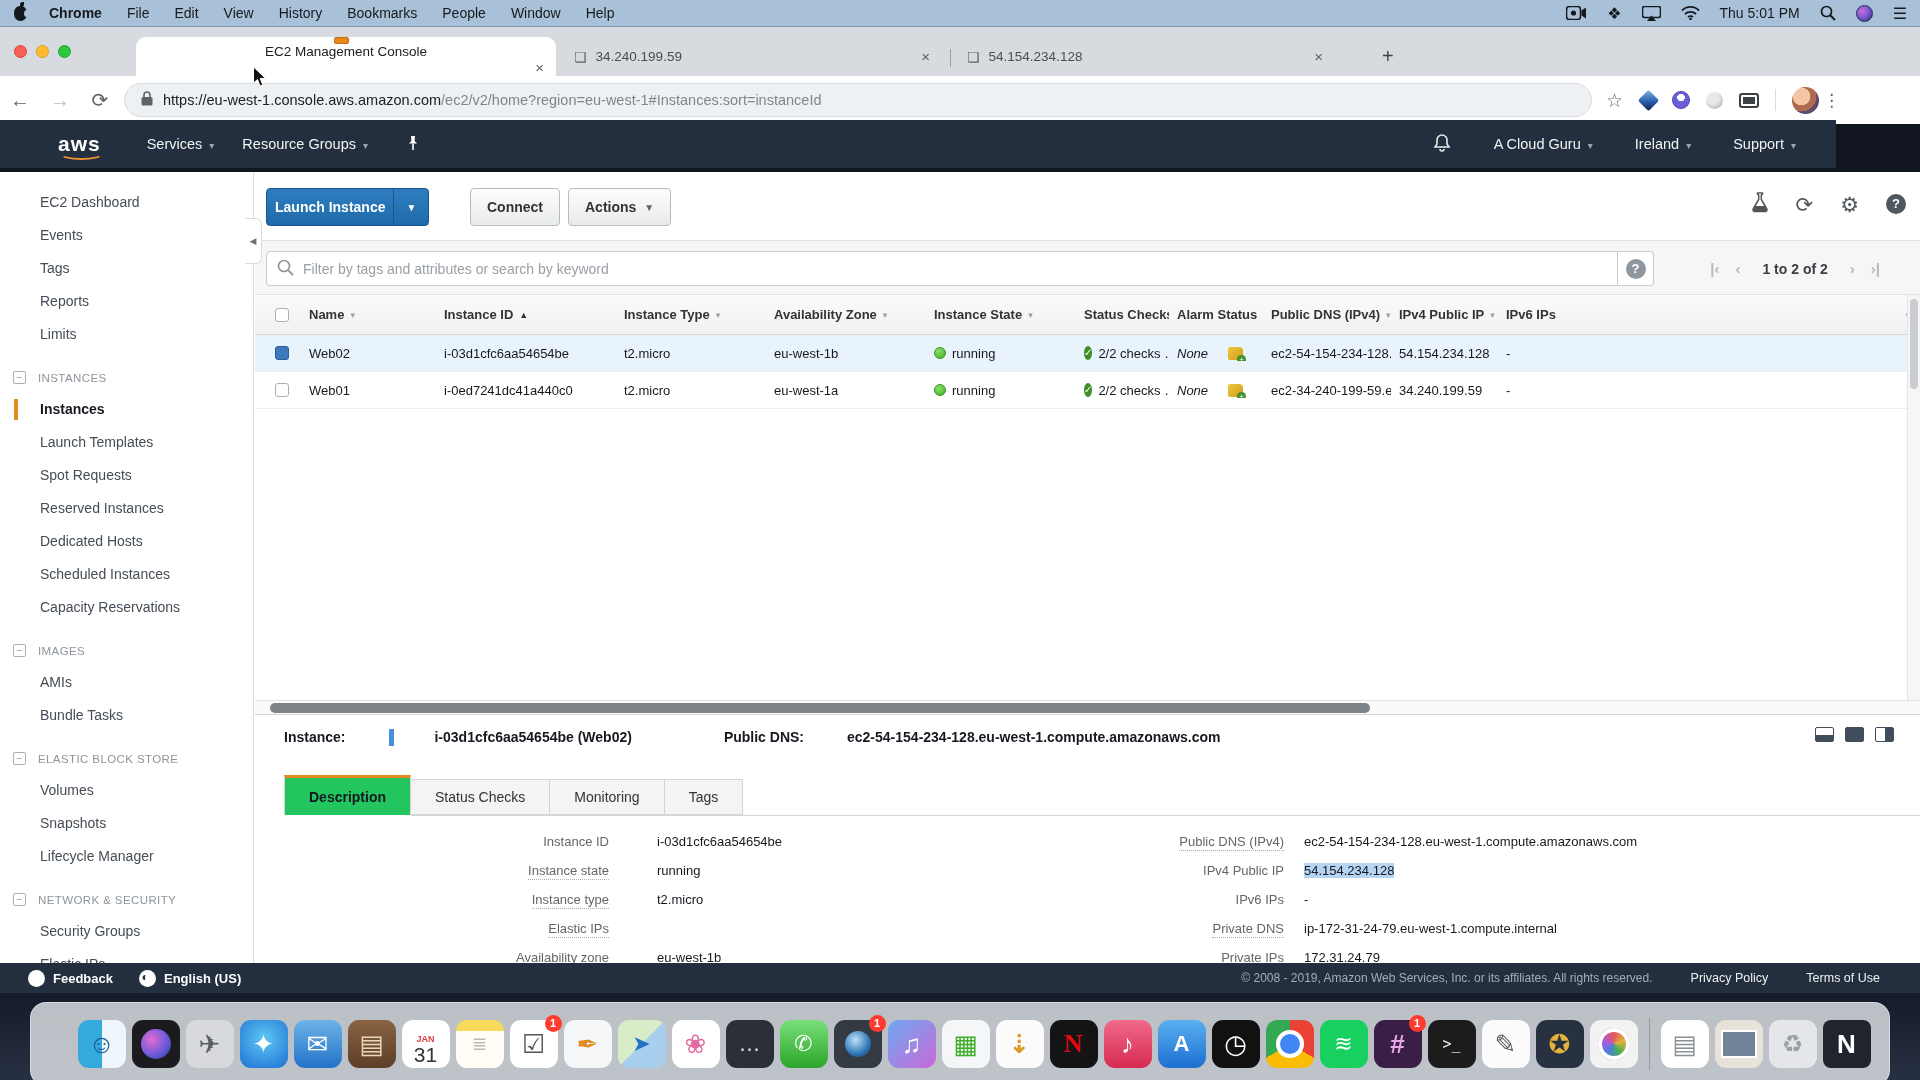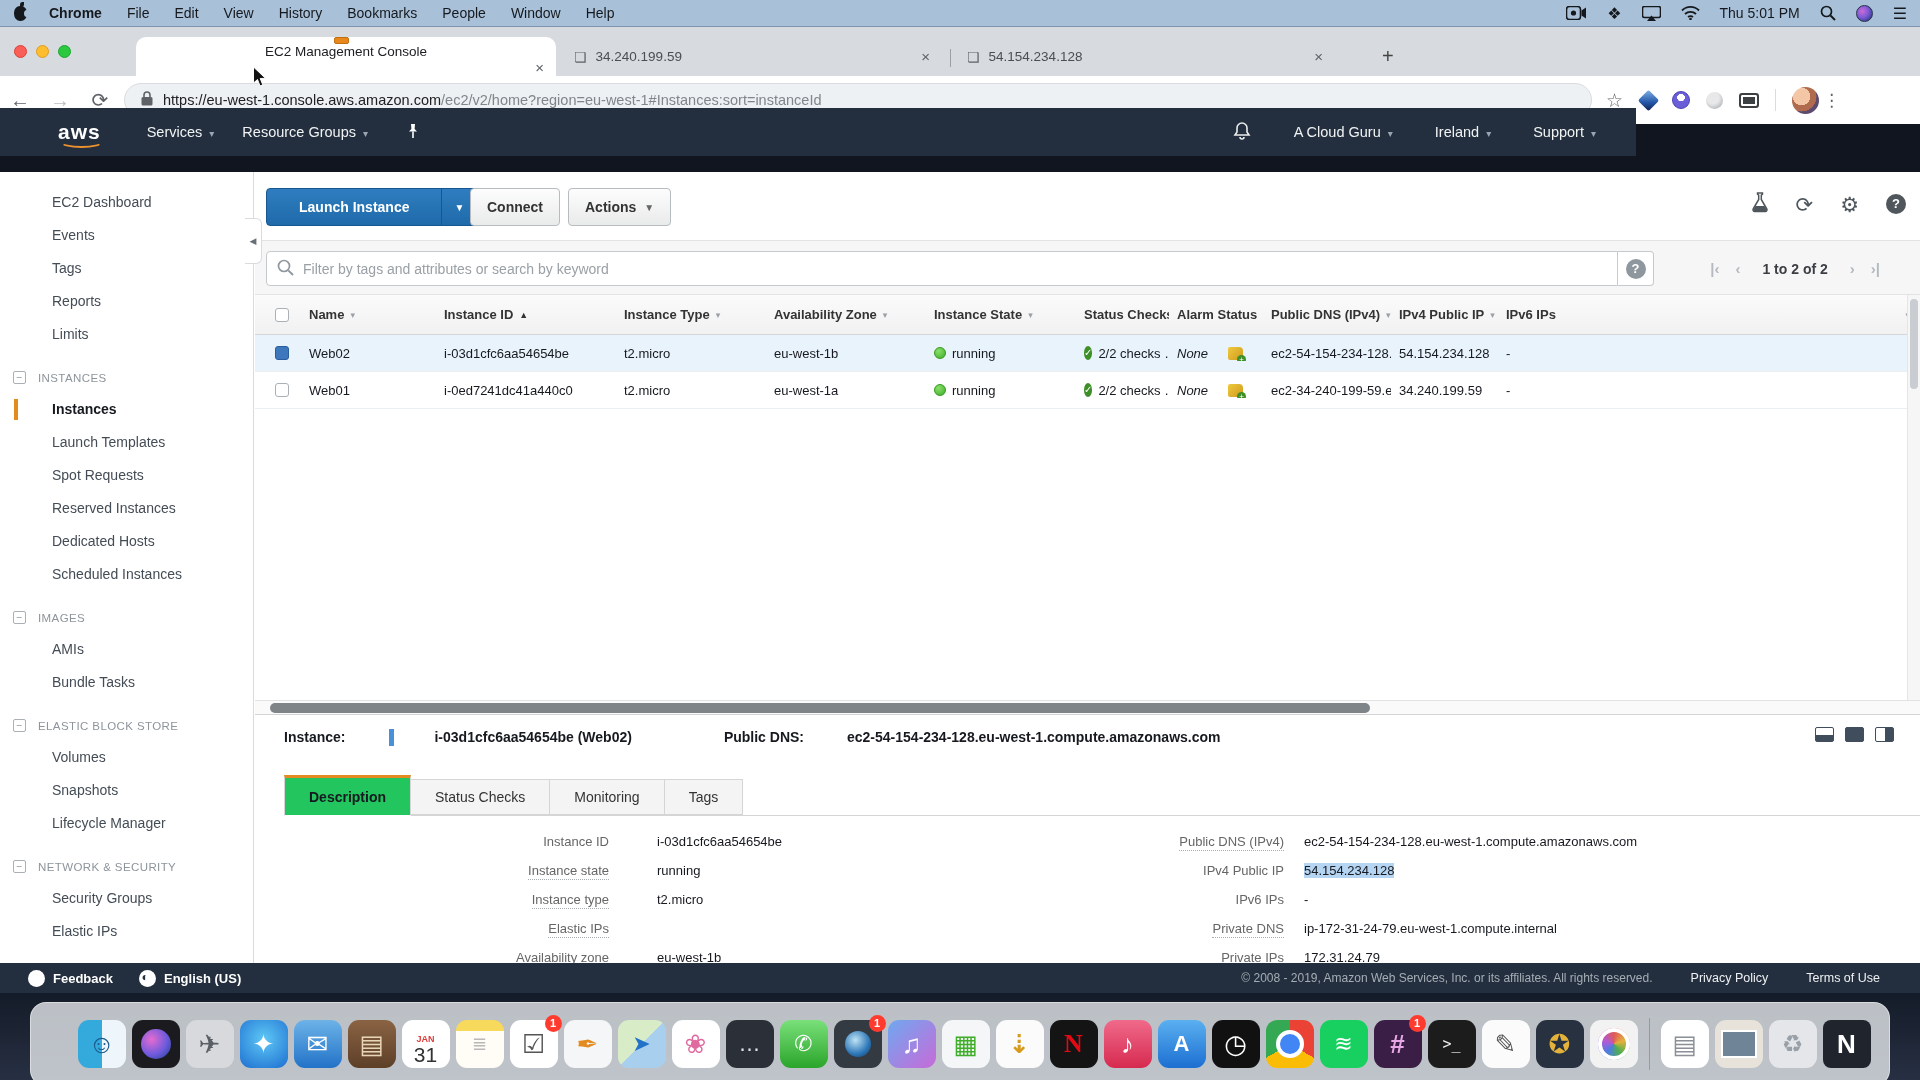--- a/index.html
+++ b/index.html
@@ -56,7 +56,7 @@
   .dots { font-size:17px; color:#5f6368; margin:0 16px 0 4px; }
 
   
-  .awsnav { position:absolute; top:108px; left:0; width:1636px; height:48px; background:#232f3e; display:flex; align-items:center; color:#eaeded; font-size:14.5px; }
+  .awsnav { position:absolute; top:120px; left:0; width:1836px; height:48px; background:#232f3e; display:flex; align-items:center; color:#eaeded; font-size:14.5px; }
   .awslogo { margin:0 46px 0 58px; font-weight:bold; font-size:21px; color:#fff; position:relative; letter-spacing:1px; }
   .awslogo::after { content:""; position:absolute; left:2px; right:-2px; bottom:-4px; height:8px; border:2px solid transparent; border-bottom:2.5px solid #ec912d; border-radius:50%; }
   .awsitem { margin-right:28px; font-weight:normal; color:#f1f3f3; }

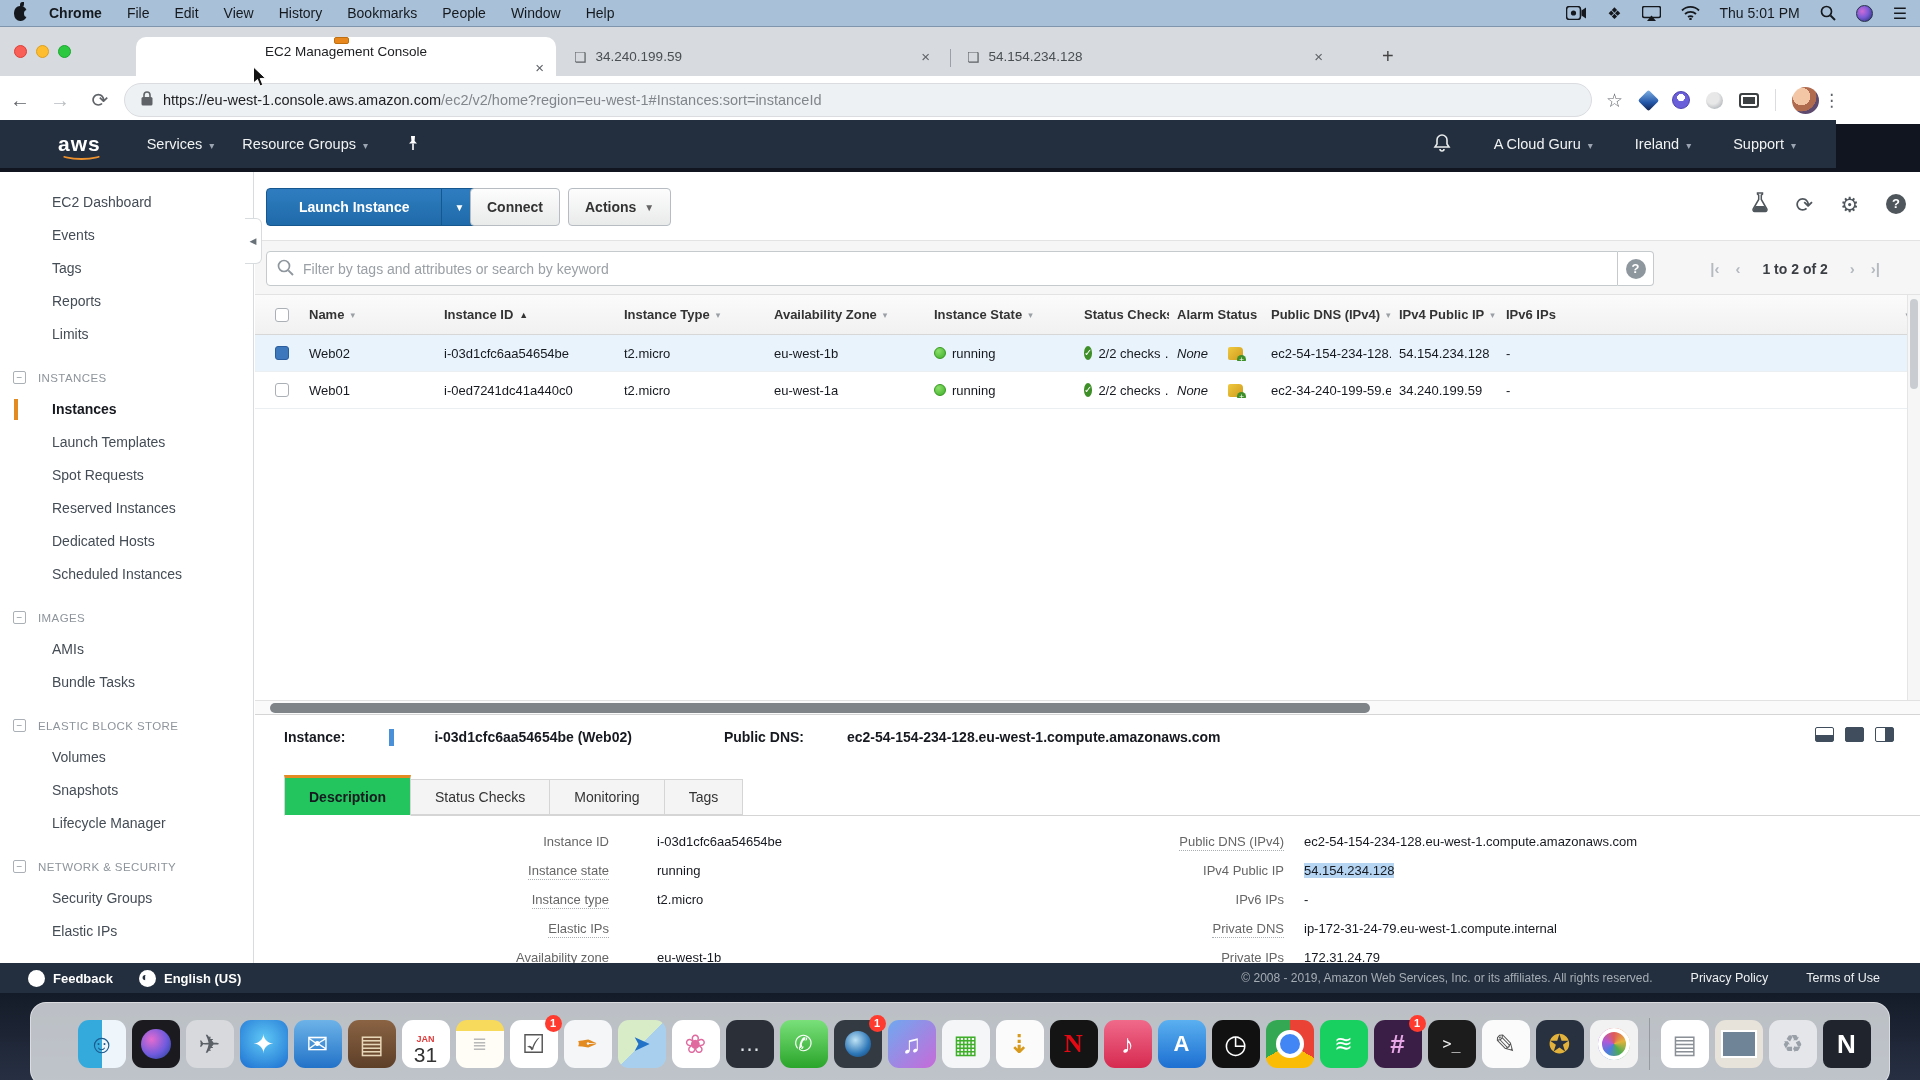--- a/index.html
+++ b/index.html
@@ -71,7 +71,7 @@
   .content { position:absolute; top:172px; left:0; width:1920px; height:791px; background:#fff; }
   .sidebar { position:absolute; top:0; left:0; width:254px; height:791px; background:#fff; border-right:1px solid #d9dcde; overflow:hidden; }
   .snav { list-style:none; padding-top:14px; }
-  .snav li { height:33px; line-height:33px; padding-left:52px; font-size:14px; color:#444c55; position:relative; white-space:nowrap; }
+  .snav li { height:33px; line-height:33px; padding-left:40px; font-size:14px; color:#444c55; position:relative; white-space:nowrap; }
   .snav li.sel { font-weight:bold; color:#16191f; }
   .snav li.sel::before { content:""; position:absolute; left:14px; top:6px; width:4px; height:21px; background:#e38b20; }
   .shead { height:30px; line-height:30px; margin-top:12px; padding-left:38px; font-size:11.5px; color:#8d949b; letter-spacing:.4px; position:relative; white-space:nowrap; }

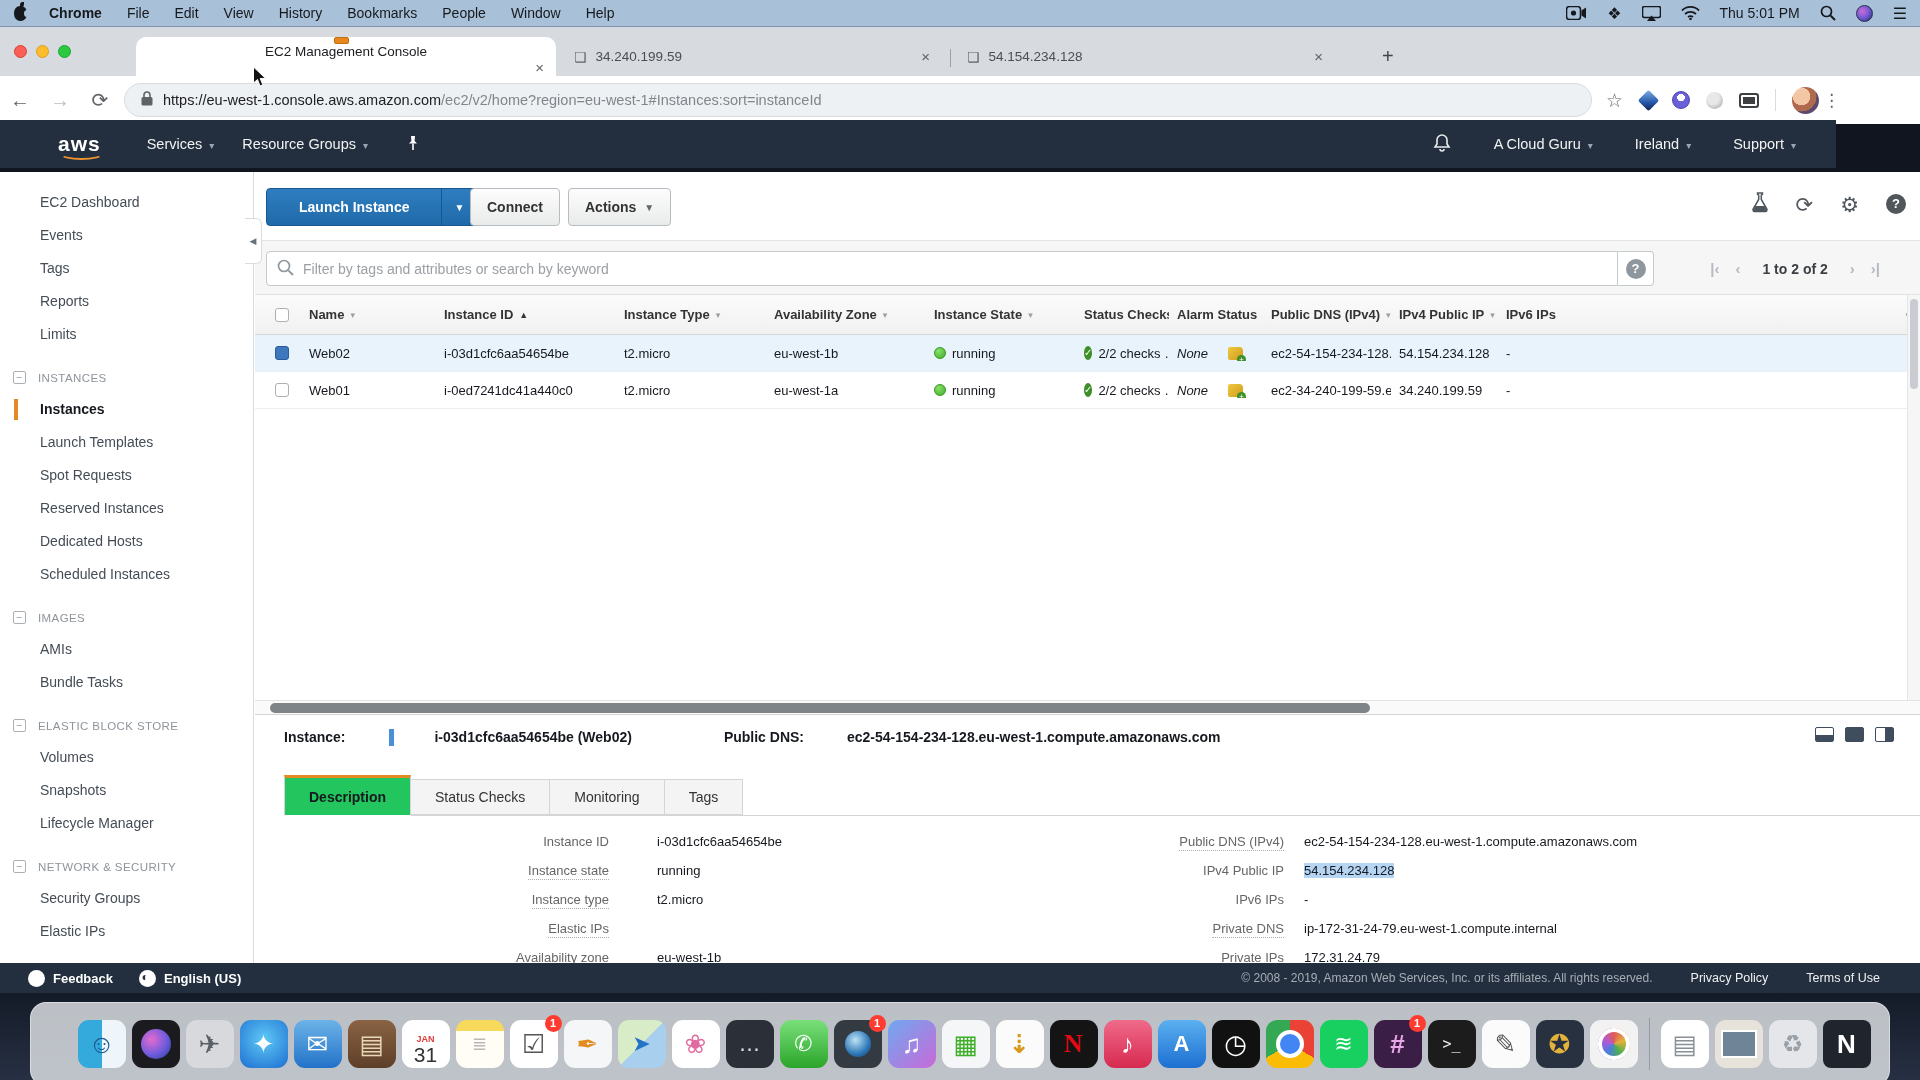--- a/index.html
+++ b/index.html
@@ -83,7 +83,7 @@
   
   .ec2toolbar { position:absolute; top:0; left:0; width:100%; height:68px; background:#fff; }
   .btn-blue { position:absolute; left:11px; top:16px; height:38px; background:linear-gradient(#2f7dc0,#1f6aa9); border:1px solid #16578f; border-radius:4px; color:#fff; font-weight:bold; font-size:14px; display:flex; align-items:center; }
-  .btn-blue .lab { padding:0 32px; }
+  .btn-blue .lab { padding:0 8px; }
   .btn-blue .split { width:1px; align-self:stretch; background:#16578f; }
   .btn-blue .car { padding:0 12px; font-size:10px; }
   .btn-gray { position:absolute; top:16px; height:38px; background:linear-gradient(#fdfdfd,#e9eaea); border:1px solid #b6bcc1; border-radius:4px; color:#333; font-weight:bold; font-size:14px; display:flex; align-items:center; padding:0 16px; gap:8px; }

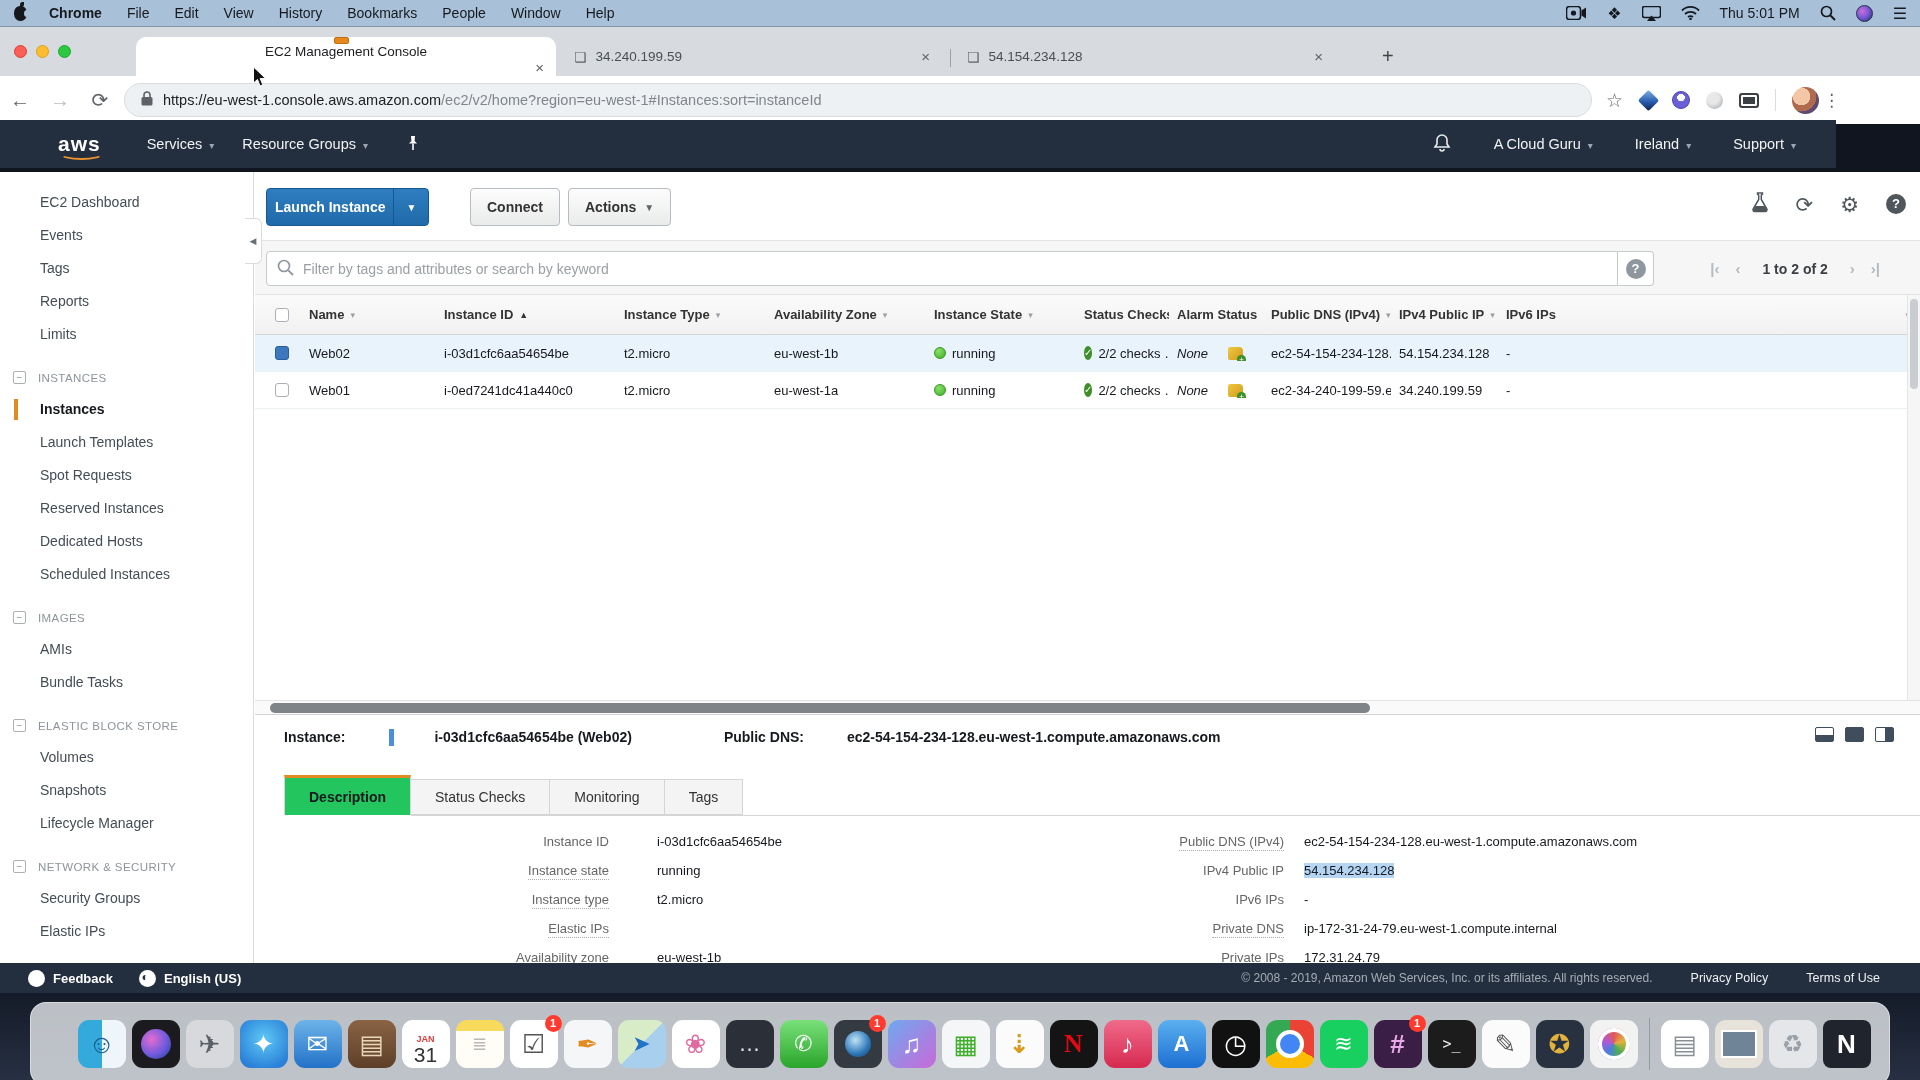--- a/index.html
+++ b/index.html
@@ -362,6 +362,7 @@
         <li>Reserved Instances</li>
         <li>Dedicated Hosts</li>
         <li>Scheduled Instances</li>
+        <li>Capacity Reservations</li>
       </ul>
       <div class="shead"><span class="mbox">−</span><span>IMAGES</span></div>
       <ul class="snav" style="padding-top:0;">

